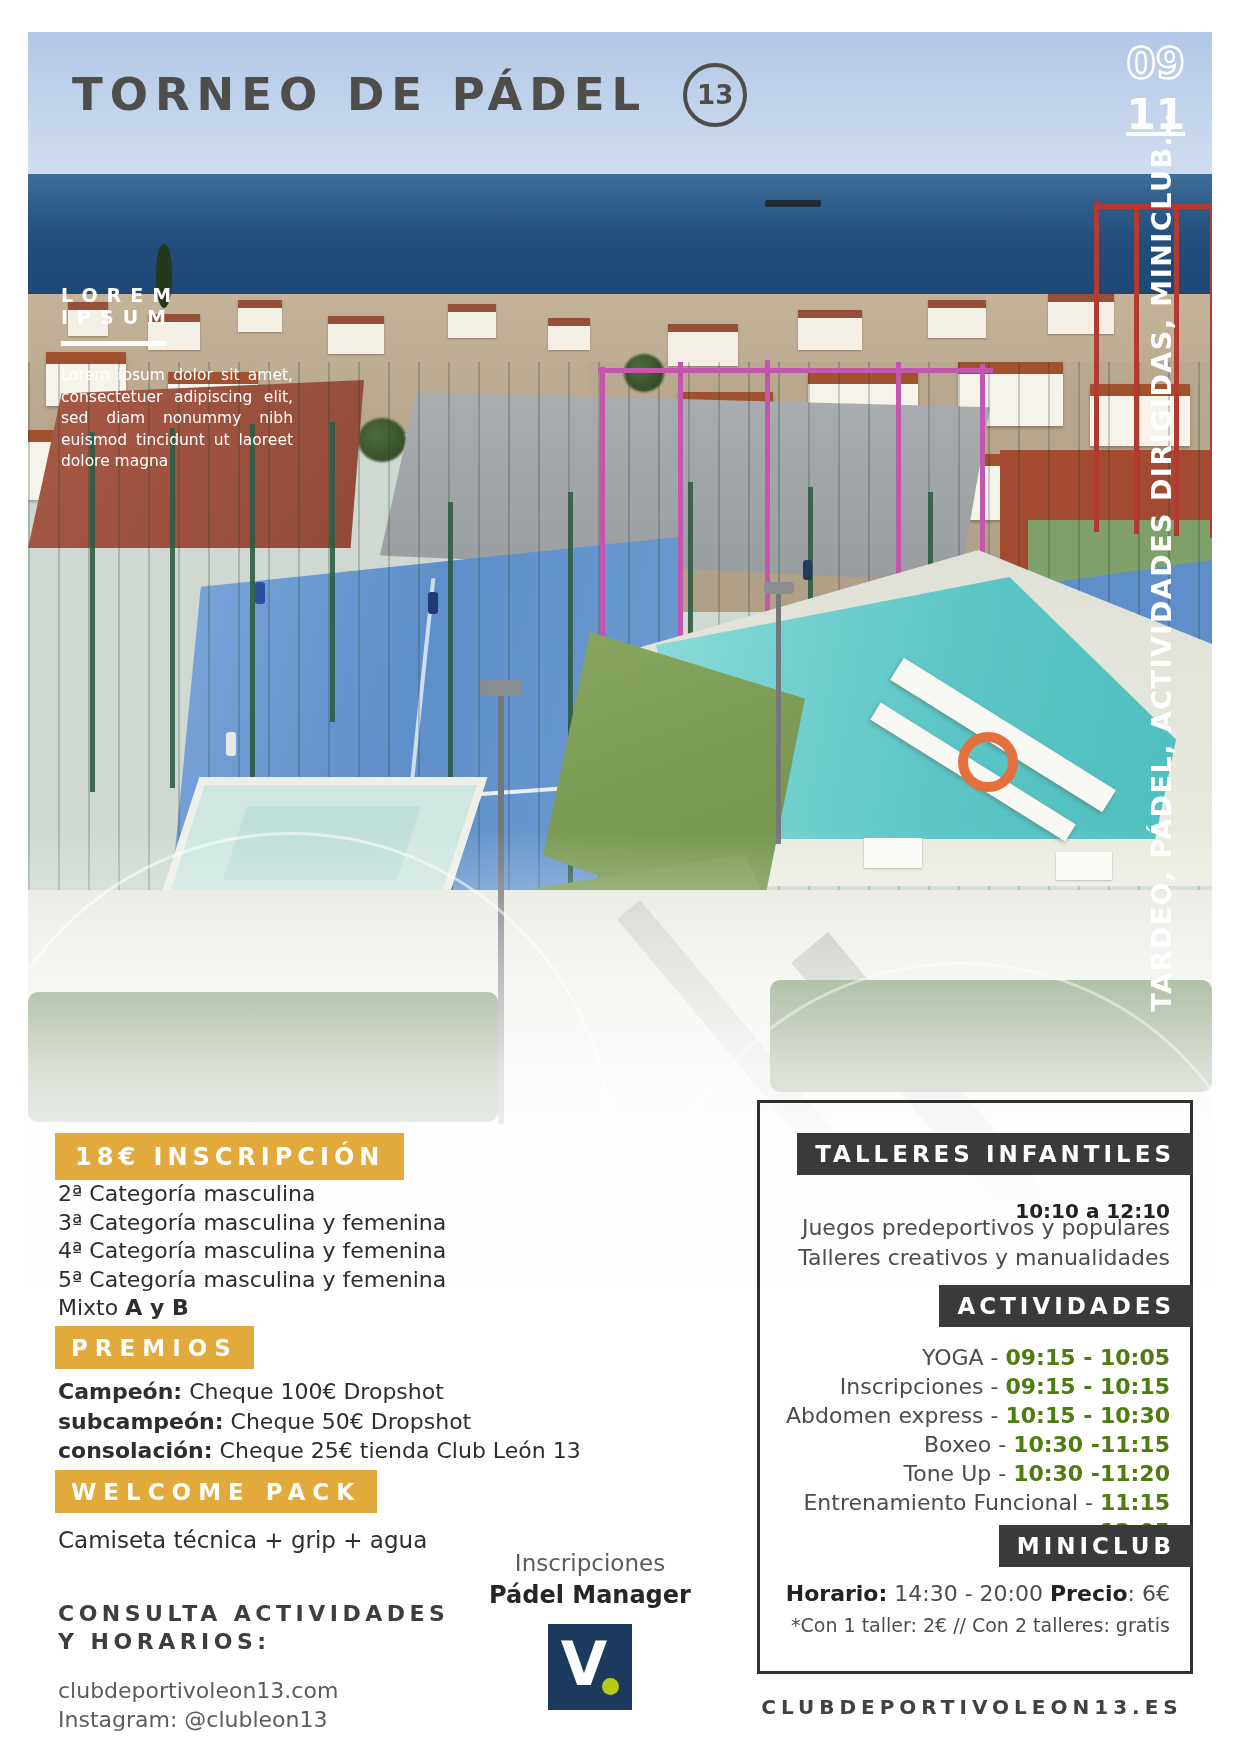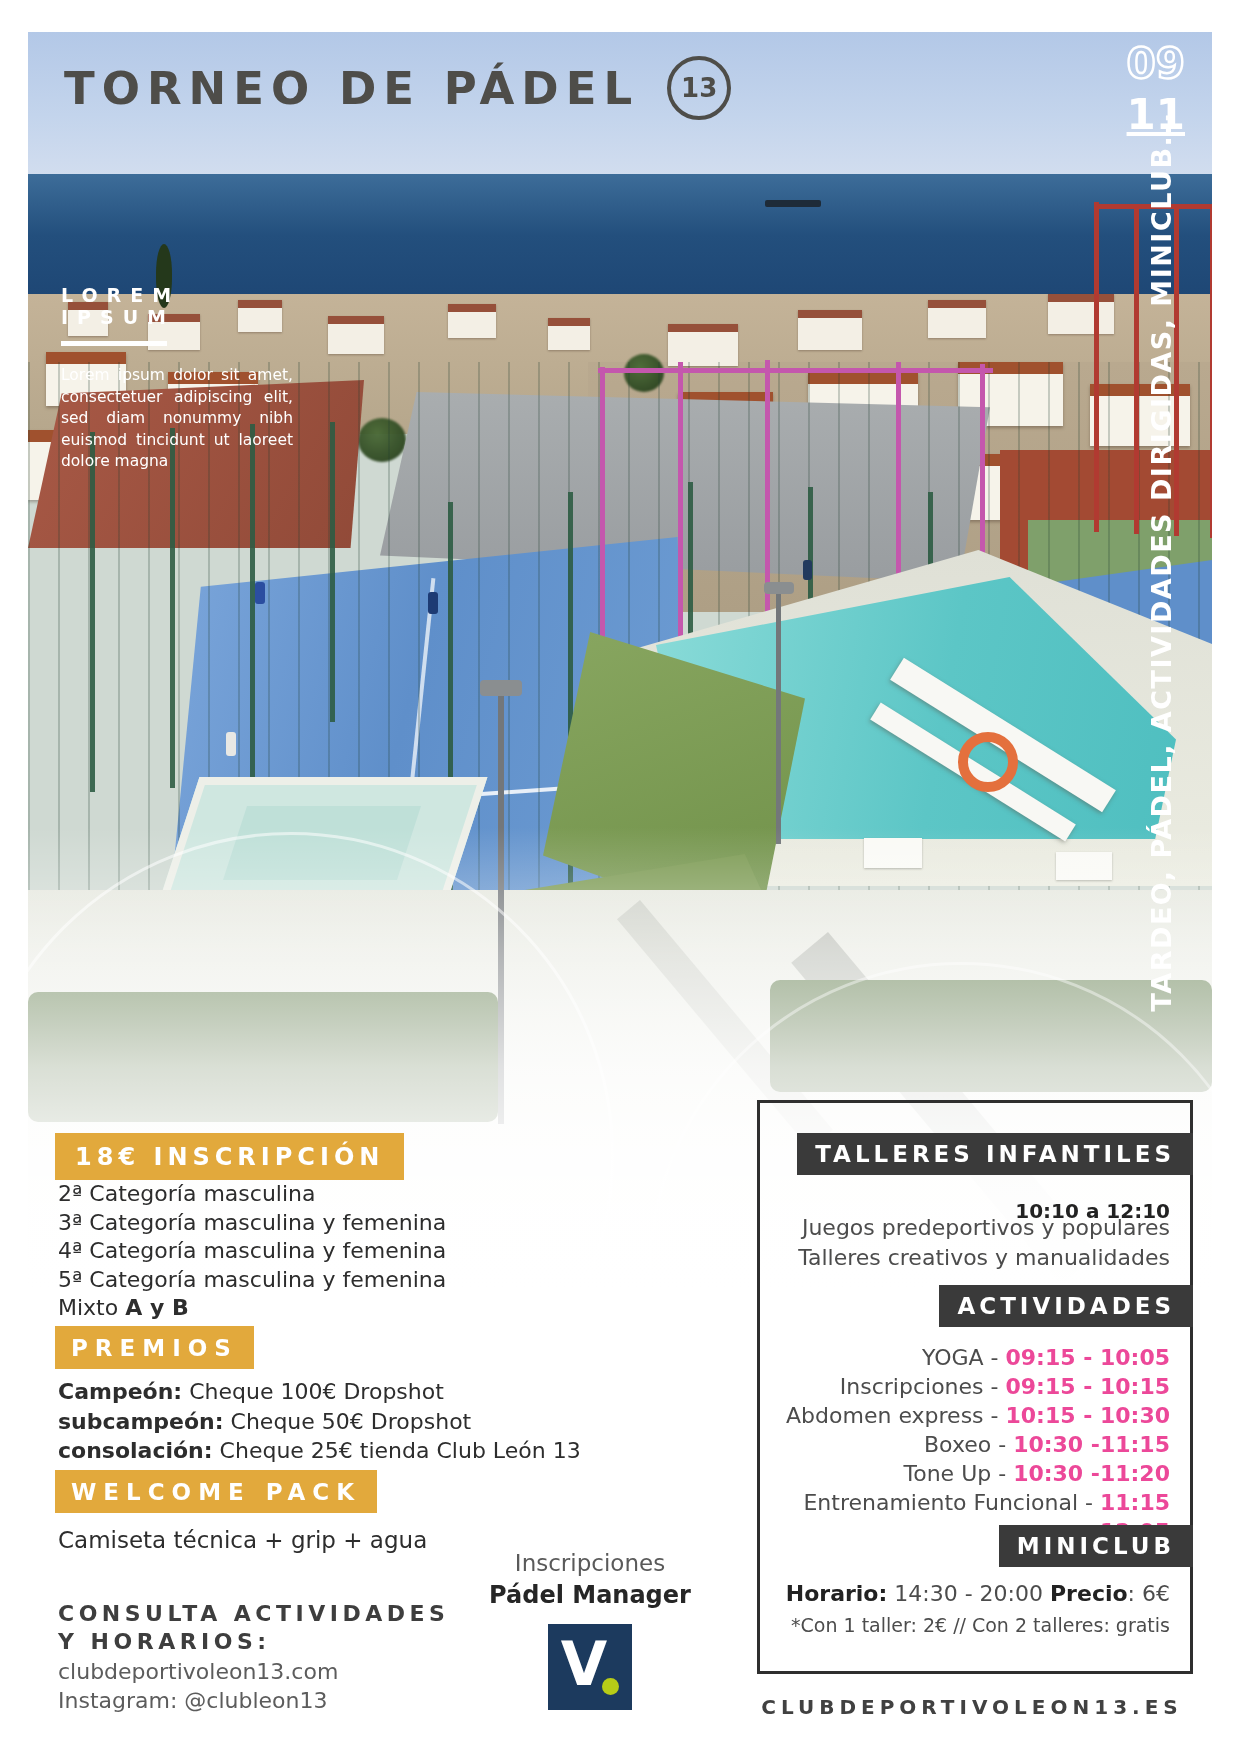--- a/index.html
+++ b/index.html
@@ -67,7 +67,7 @@
   
   .overlay{z-index:100;}
   .title{left:60px;top:56px;display:flex;align-items:center;gap:24px;color:#4e4d49;}
-  .title h1{margin:4px;font-size:45px;font-weight:700;letter-spacing:7px;}
+  .title h1{margin:12px;font-size:45px;font-weight:700;letter-spacing:7px;}
   .logo13{width:56px;height:56px;border:4px solid #4e4d49;border-radius:50%;display:flex;align-items:center;justify-content:center;
           font-size:26px;font-weight:700;}
   .subtitle{left:61px;top:112px;font-size:24px;font-weight:700;letter-spacing:6px;color:#4e4d49;}

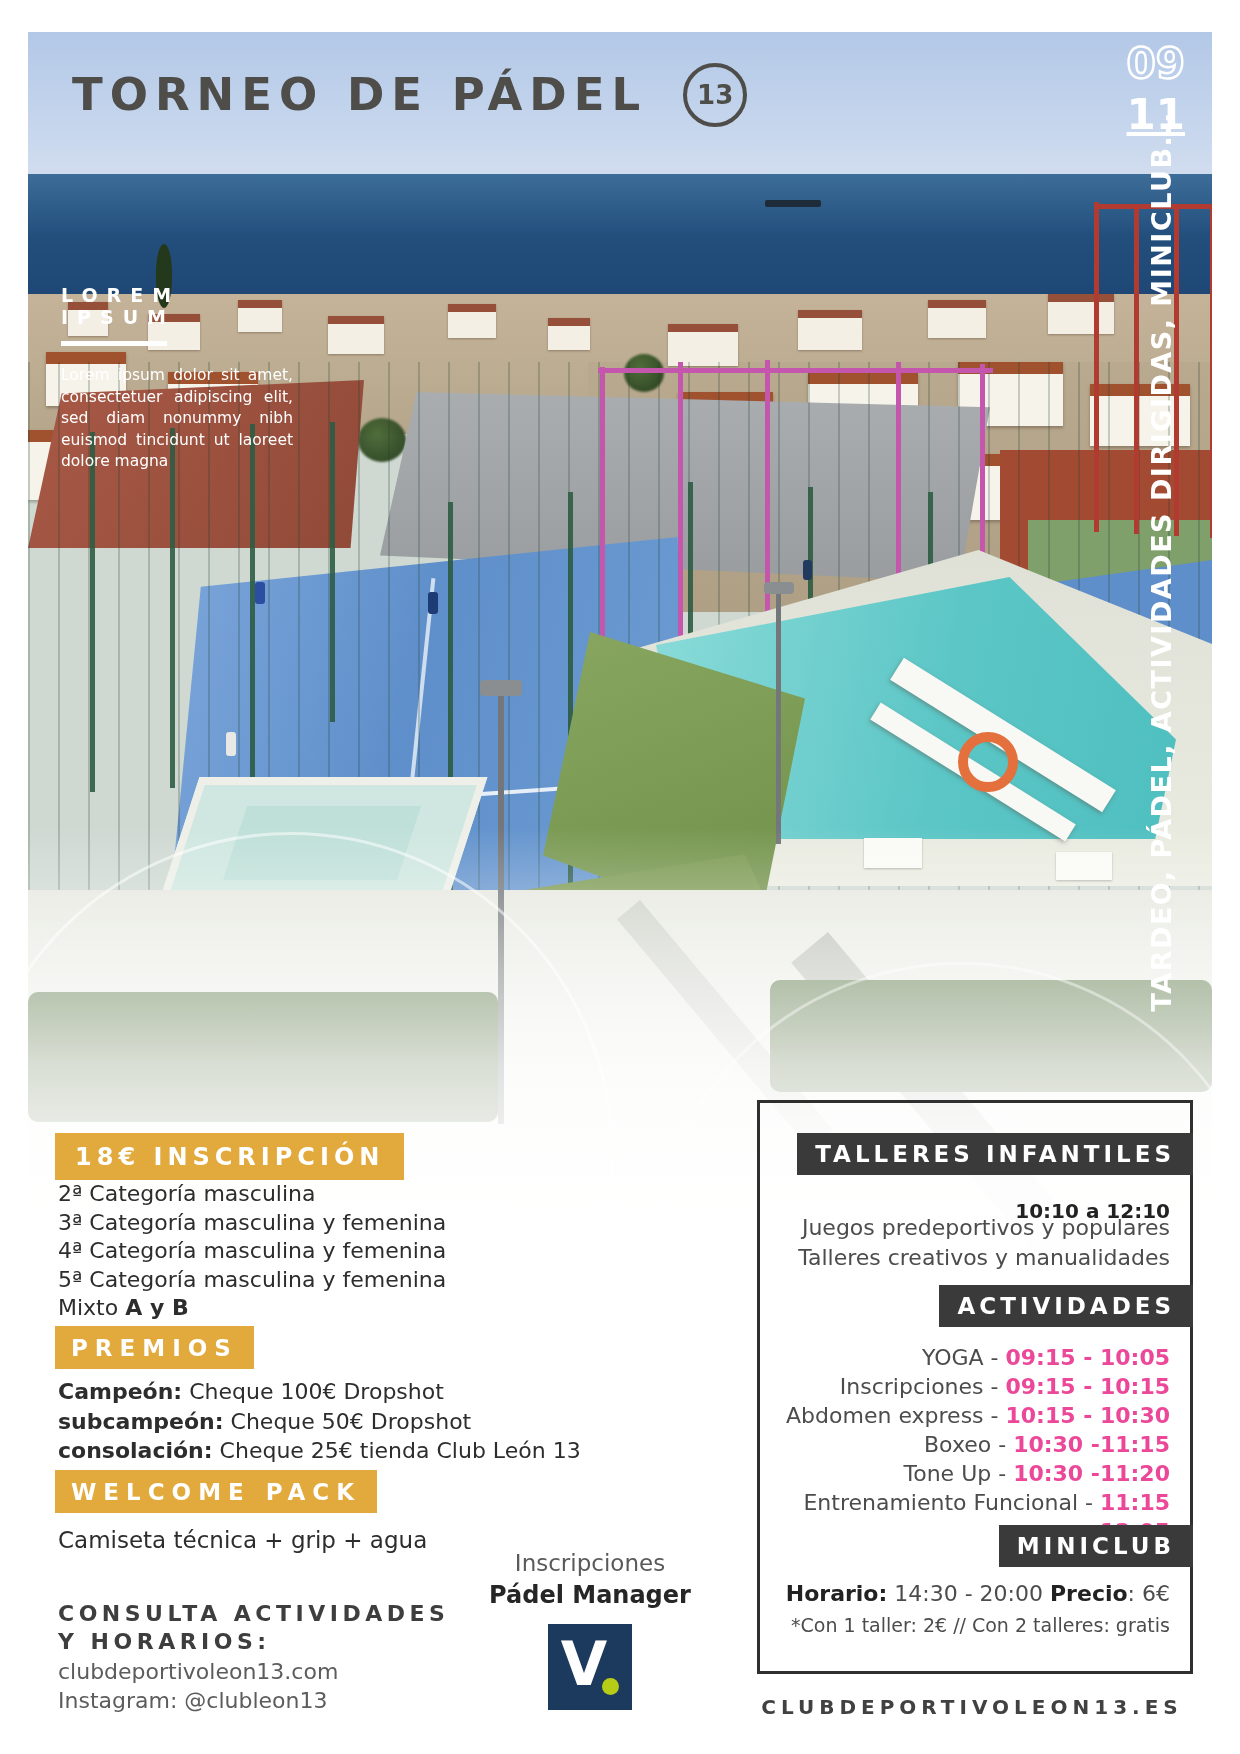--- a/index.html
+++ b/index.html
@@ -108,7 +108,7 @@
   .pline1{position:absolute;right:20px;top:112px;font-size:22px;color:#4c4c4c;}
   .pline2{position:absolute;right:20px;top:142px;font-size:22px;color:#4c4c4c;}
   .acts{position:absolute;right:20px;top:240px;text-align:right;font-size:22px;line-height:29px;color:#4c4c4c;}
-  .acts .bold{color:#ec4899;margin-top:13px;}
+  .acts .bold{color:#4d7c0f;margin-top:13px;}
   .mini{position:absolute;right:20px;top:478px;font-size:22px;color:#4c4c4c;}
   .mini .bold{color:#222;}
   .note{position:absolute;right:20px;top:511px;font-size:19px;color:#4c4c4c;}

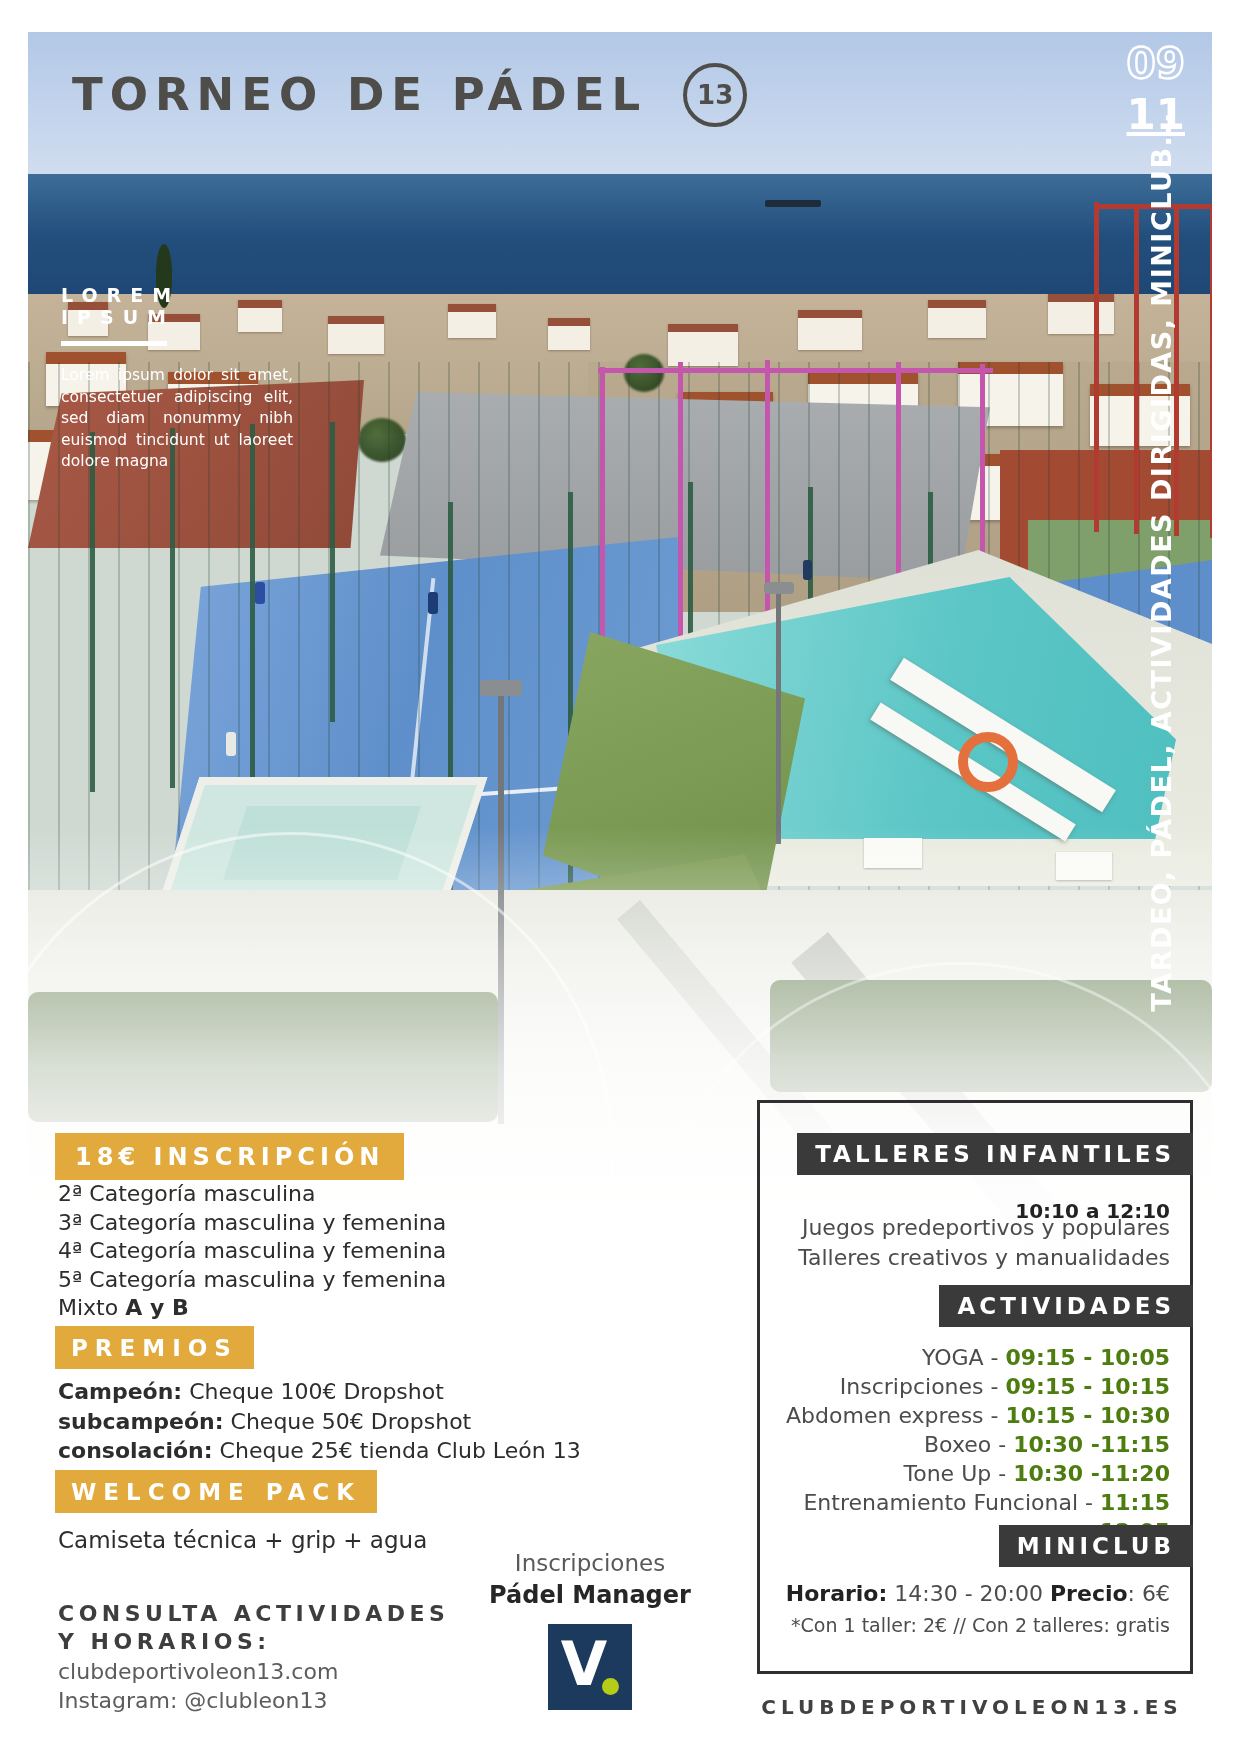--- a/index.html
+++ b/index.html
@@ -90,7 +90,7 @@
   .welcomeTxt{left:58px;top:1527px;font-size:23px;color:#2d2d2d;}
   .consulta{left:58px;top:1600px;color:#3e3e3e;}
   .consulta .c1{font-size:22px;font-weight:700;letter-spacing:4.5px;line-height:28px;}
-  .consulta .c2{font-size:22px;color:#5c5c5c;line-height:29px;margin-top:1px;}
+  .consulta .c2{font-size:22px;color:#5c5c5c;line-height:29px;margin-top:20px;}
   .consulta .c3{font-size:22px;color:#5c5c5c;line-height:29px;}
   .inscrC{left:440px;top:1550px;width:300px;text-align:center;}
   .inscrC .lab{font-size:23px;color:#5a5a5a;}

